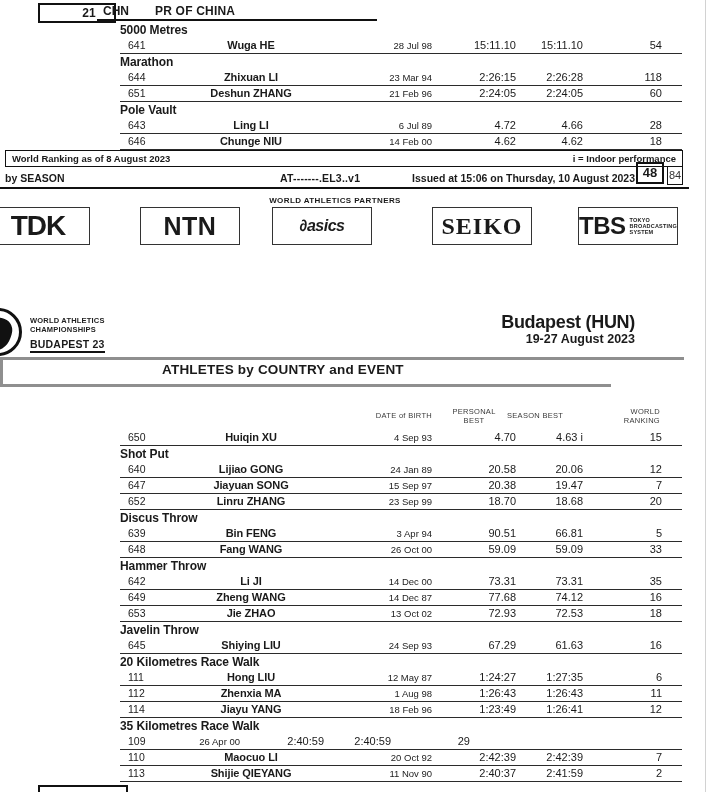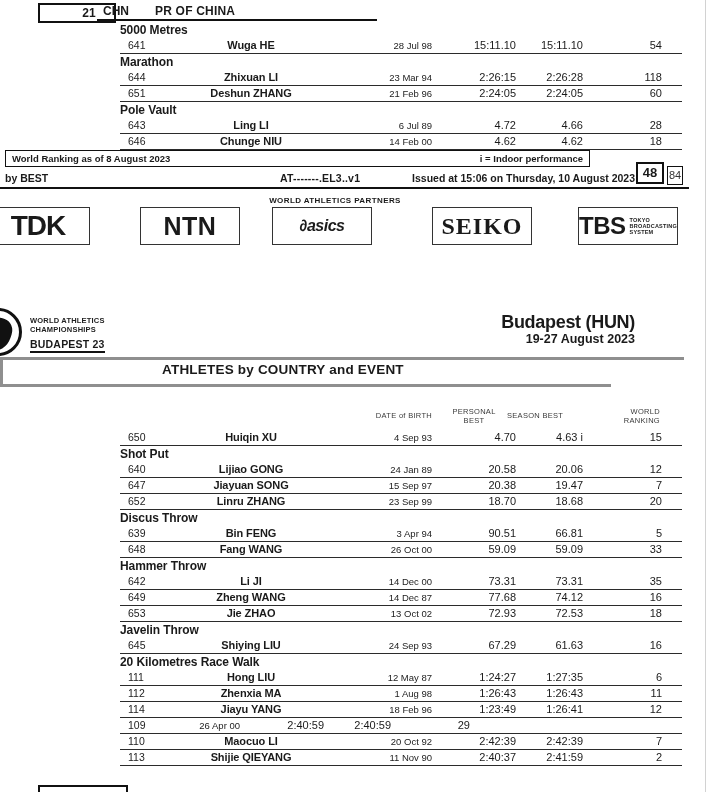--- a/index.html
+++ b/index.html
@@ -30,7 +30,7 @@
   .cell-sb{width:67px;text-align:right;font-size:11px;}
   .cell-rank{width:99px;text-align:right;padding-right:20px;font-size:11px;}
   .legend-box{
-    left:5px;top:150px;width:585px;height:17px;border:1.5px solid #111;box-sizing:border-box;
+    left:5px;top:150px;width:678px;height:17px;border:1.5px solid #111;box-sizing:border-box;
     display:flex;justify-content:space-between;align-items:center;padding:0 6px;
     font-weight:bold;font-size:9.5px;
   }

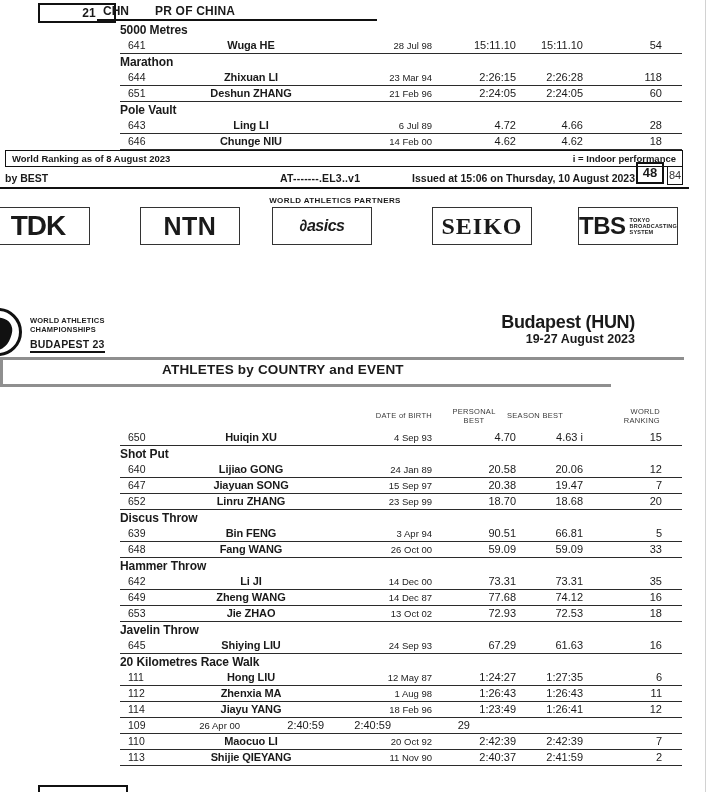--- a/index.html
+++ b/index.html
@@ -145,7 +145,7 @@
   </div>
 
   <div class="abs issue-row">
-    <span class="issue-by">by BEST</span>
+    <span class="issue-by">by SEASON</span>
     <span class="issue-code">AT-------.EL3..v1</span>
     <span class="issue-text">Issued at 15:06 on Thursday, 10 August  2023</span>
   </div>

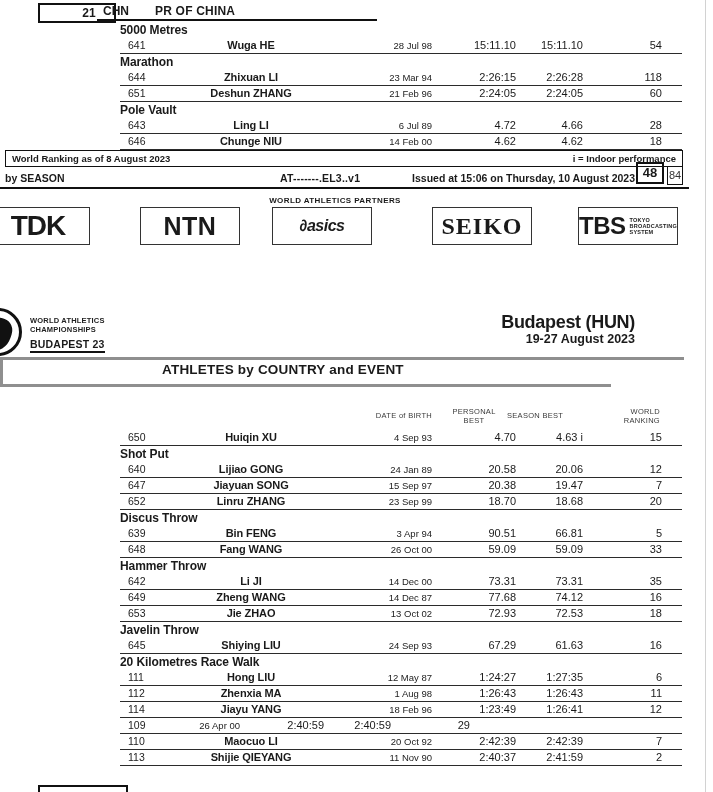--- a/index.html
+++ b/index.html
@@ -305,6 +305,7 @@
     <span class="cell cell-sb">1:26:41</span>
     <span class="cell cell-rank">12</span>
   </div>
+      <div class="event-header">35 Kilometres Race Walk</div>
       <div class="row">
     <span class="cell cell-bib">109</span>
     <span class="cell cell-dob">26 Apr 00</span>

